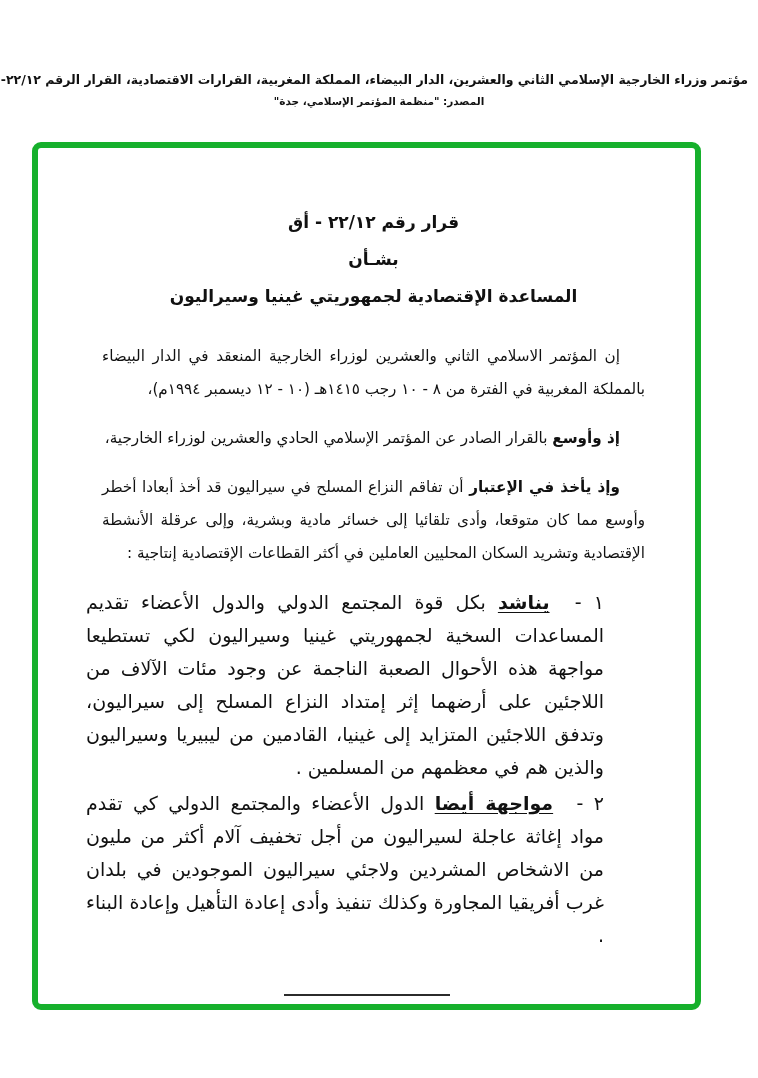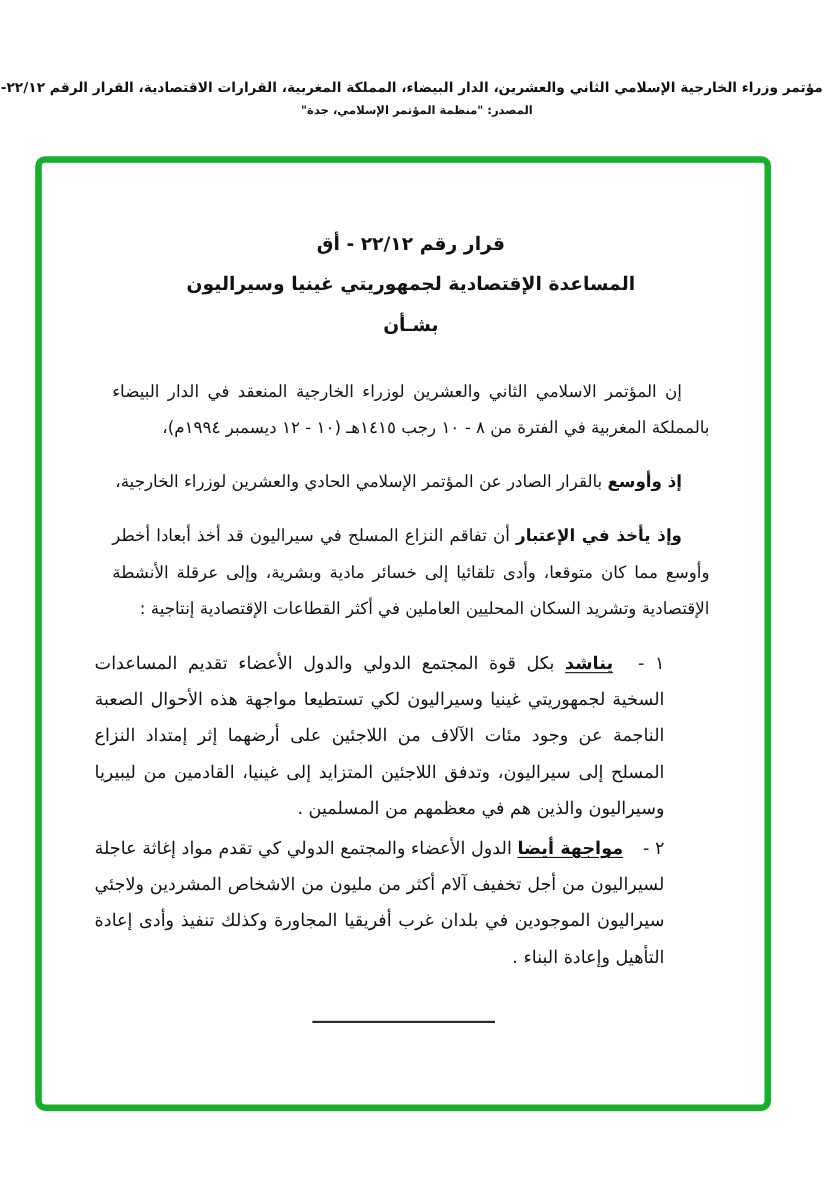--- a/index.html
+++ b/index.html
@@ -123,8 +123,8 @@
 
     <div class="title-block">
       <div>قرار رقم ٢٢/١٢ - أق</div>
+      <div>بشـأن</div>
       <div>المساعدة الإقتصادية لجمهوريتي غينيا وسيراليون</div>
-      <div>بشـأن</div>
     </div>
 
     <div class="body-text">

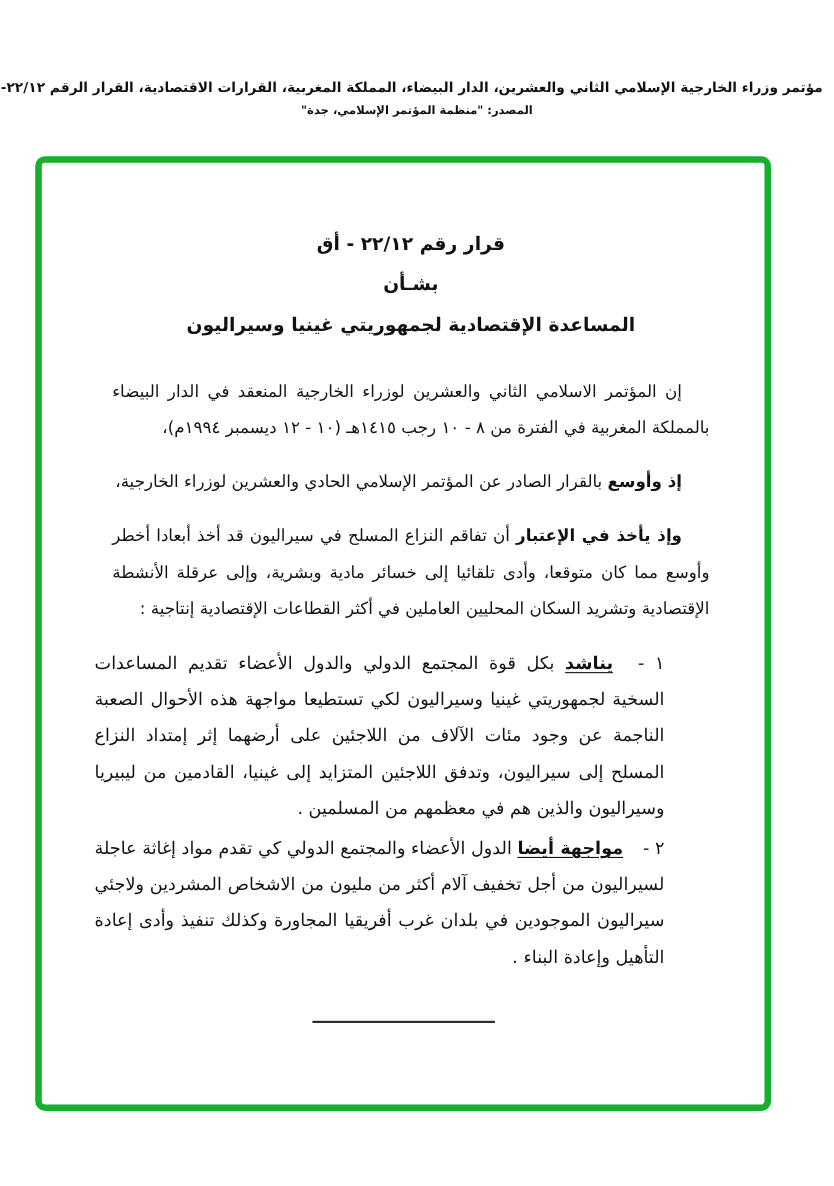--- a/index.html
+++ b/index.html
@@ -87,7 +87,7 @@
   .item {
     margin: 0 57px 0 0;
     text-indent: 0;
-    font-size: 16px;
+    font-size: 19px;
     line-height: 33px;
     text-align: justify;
   }

